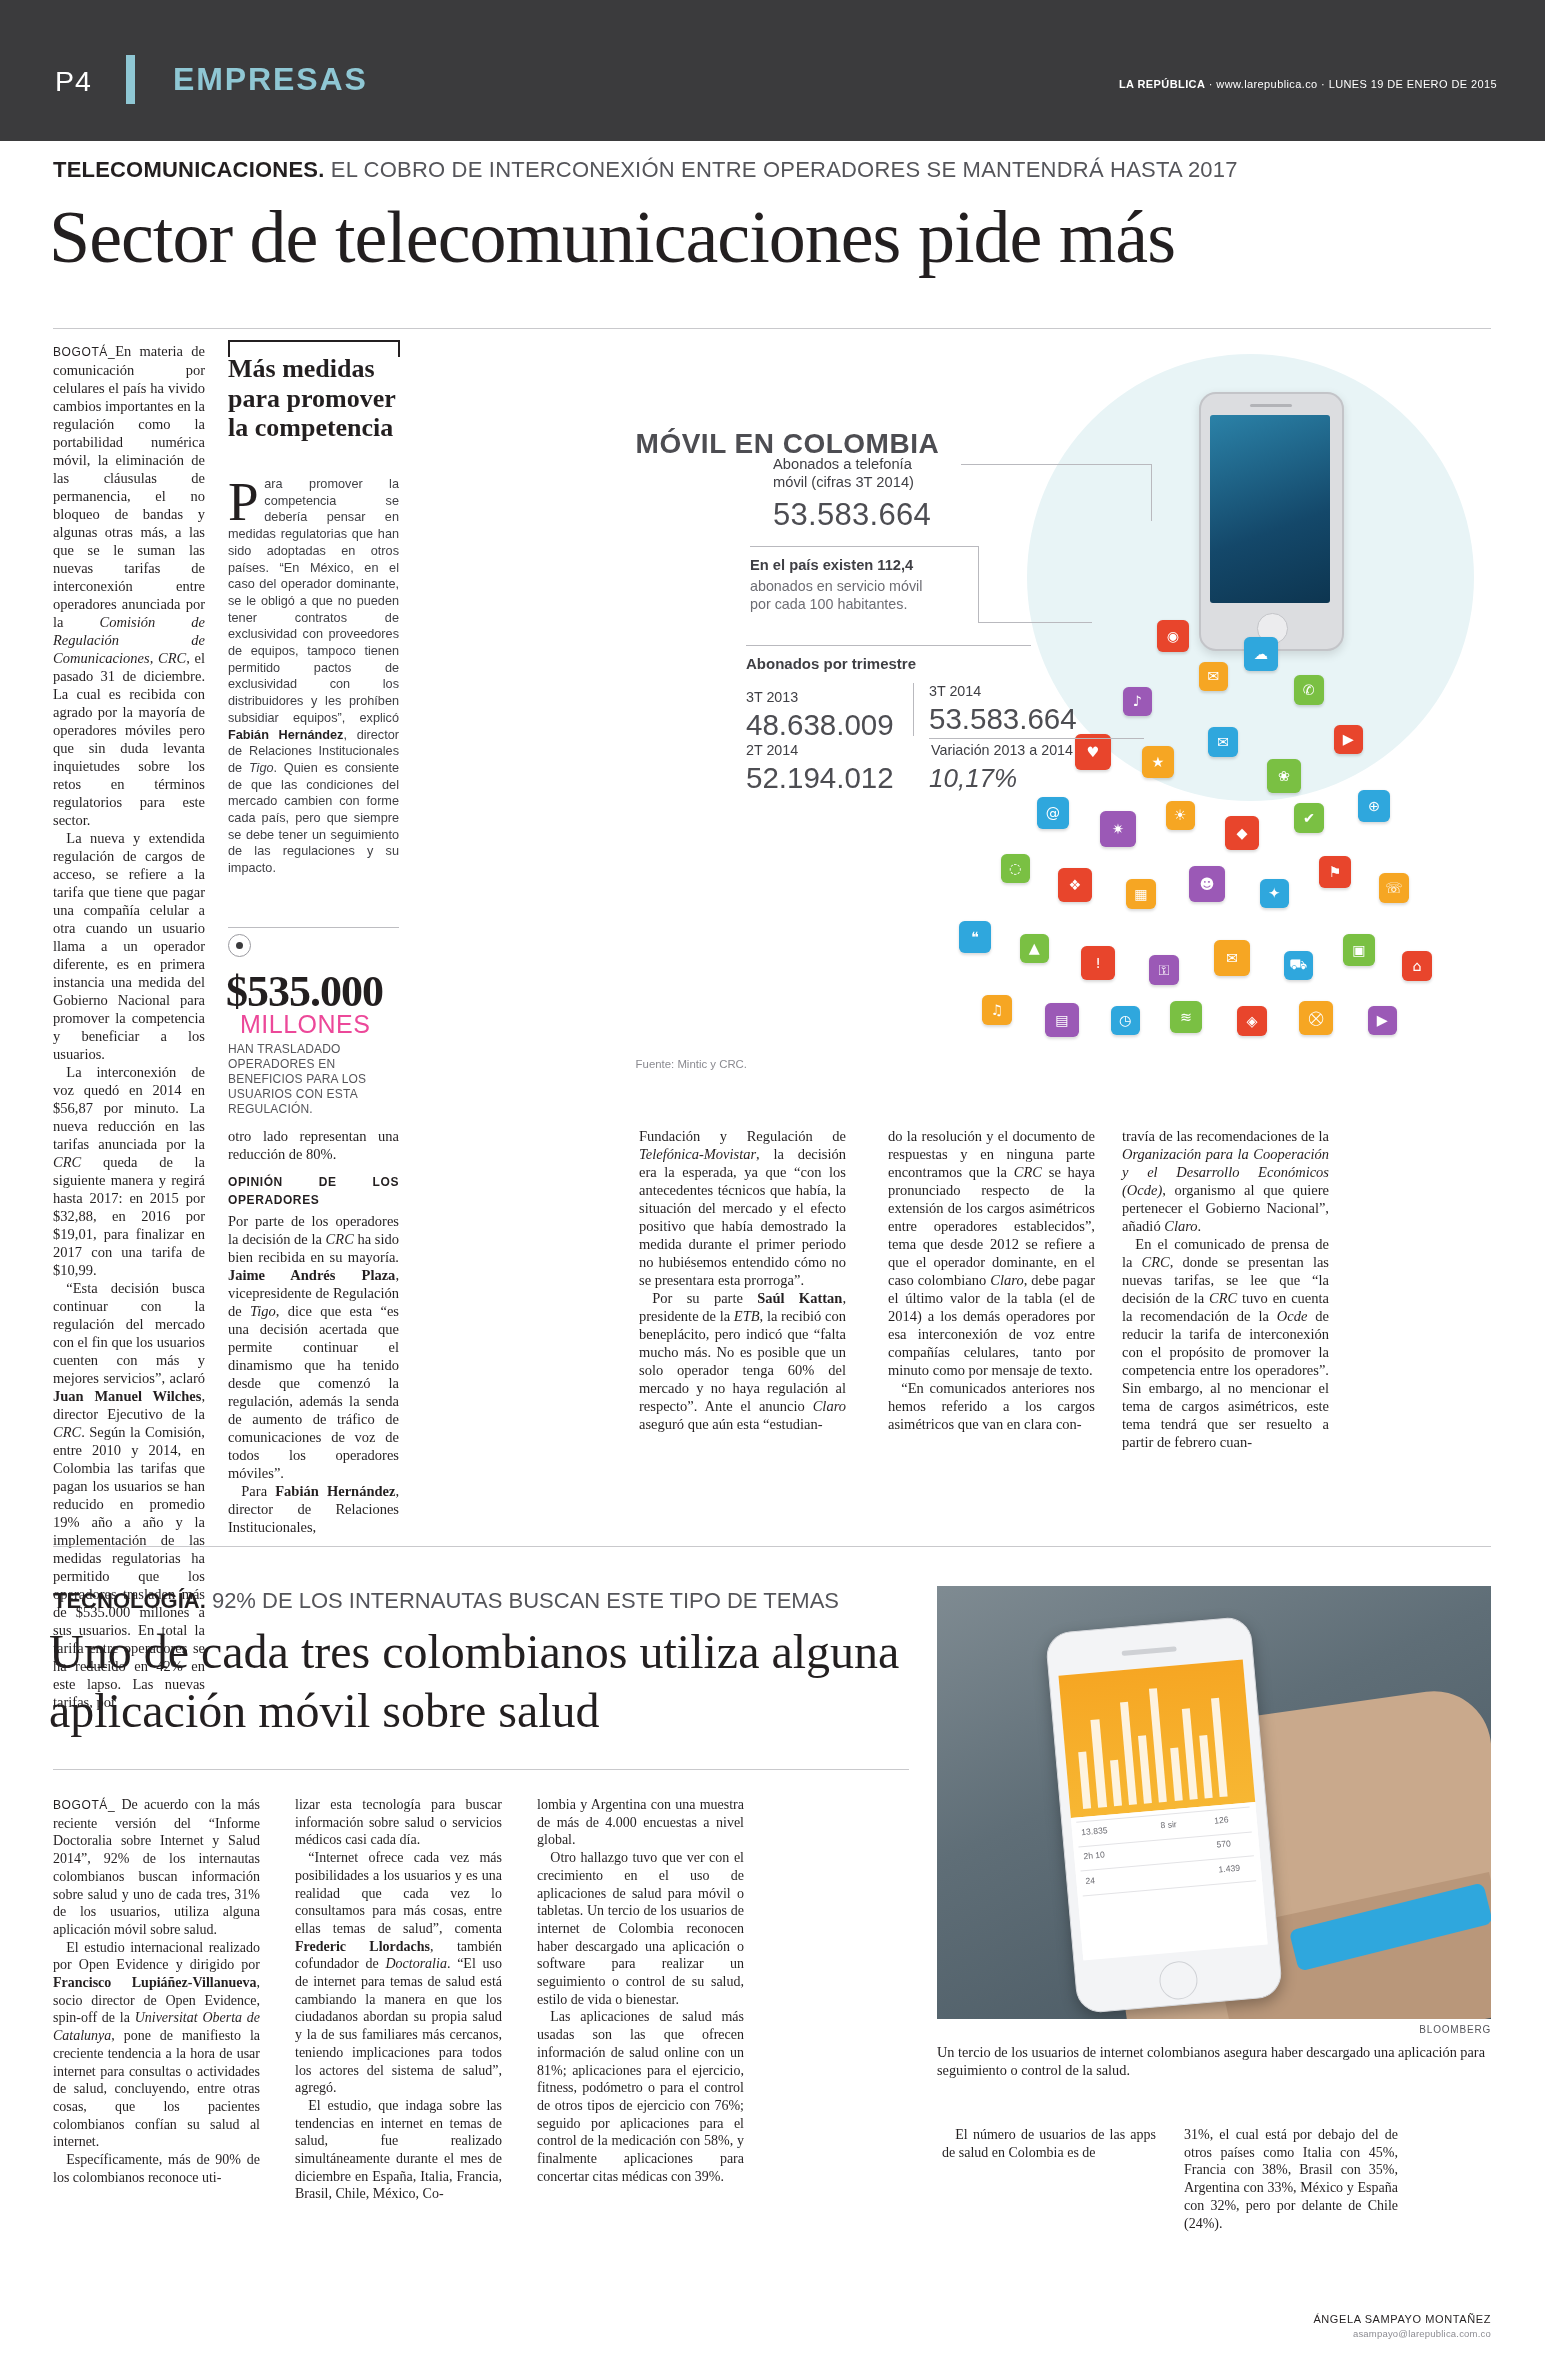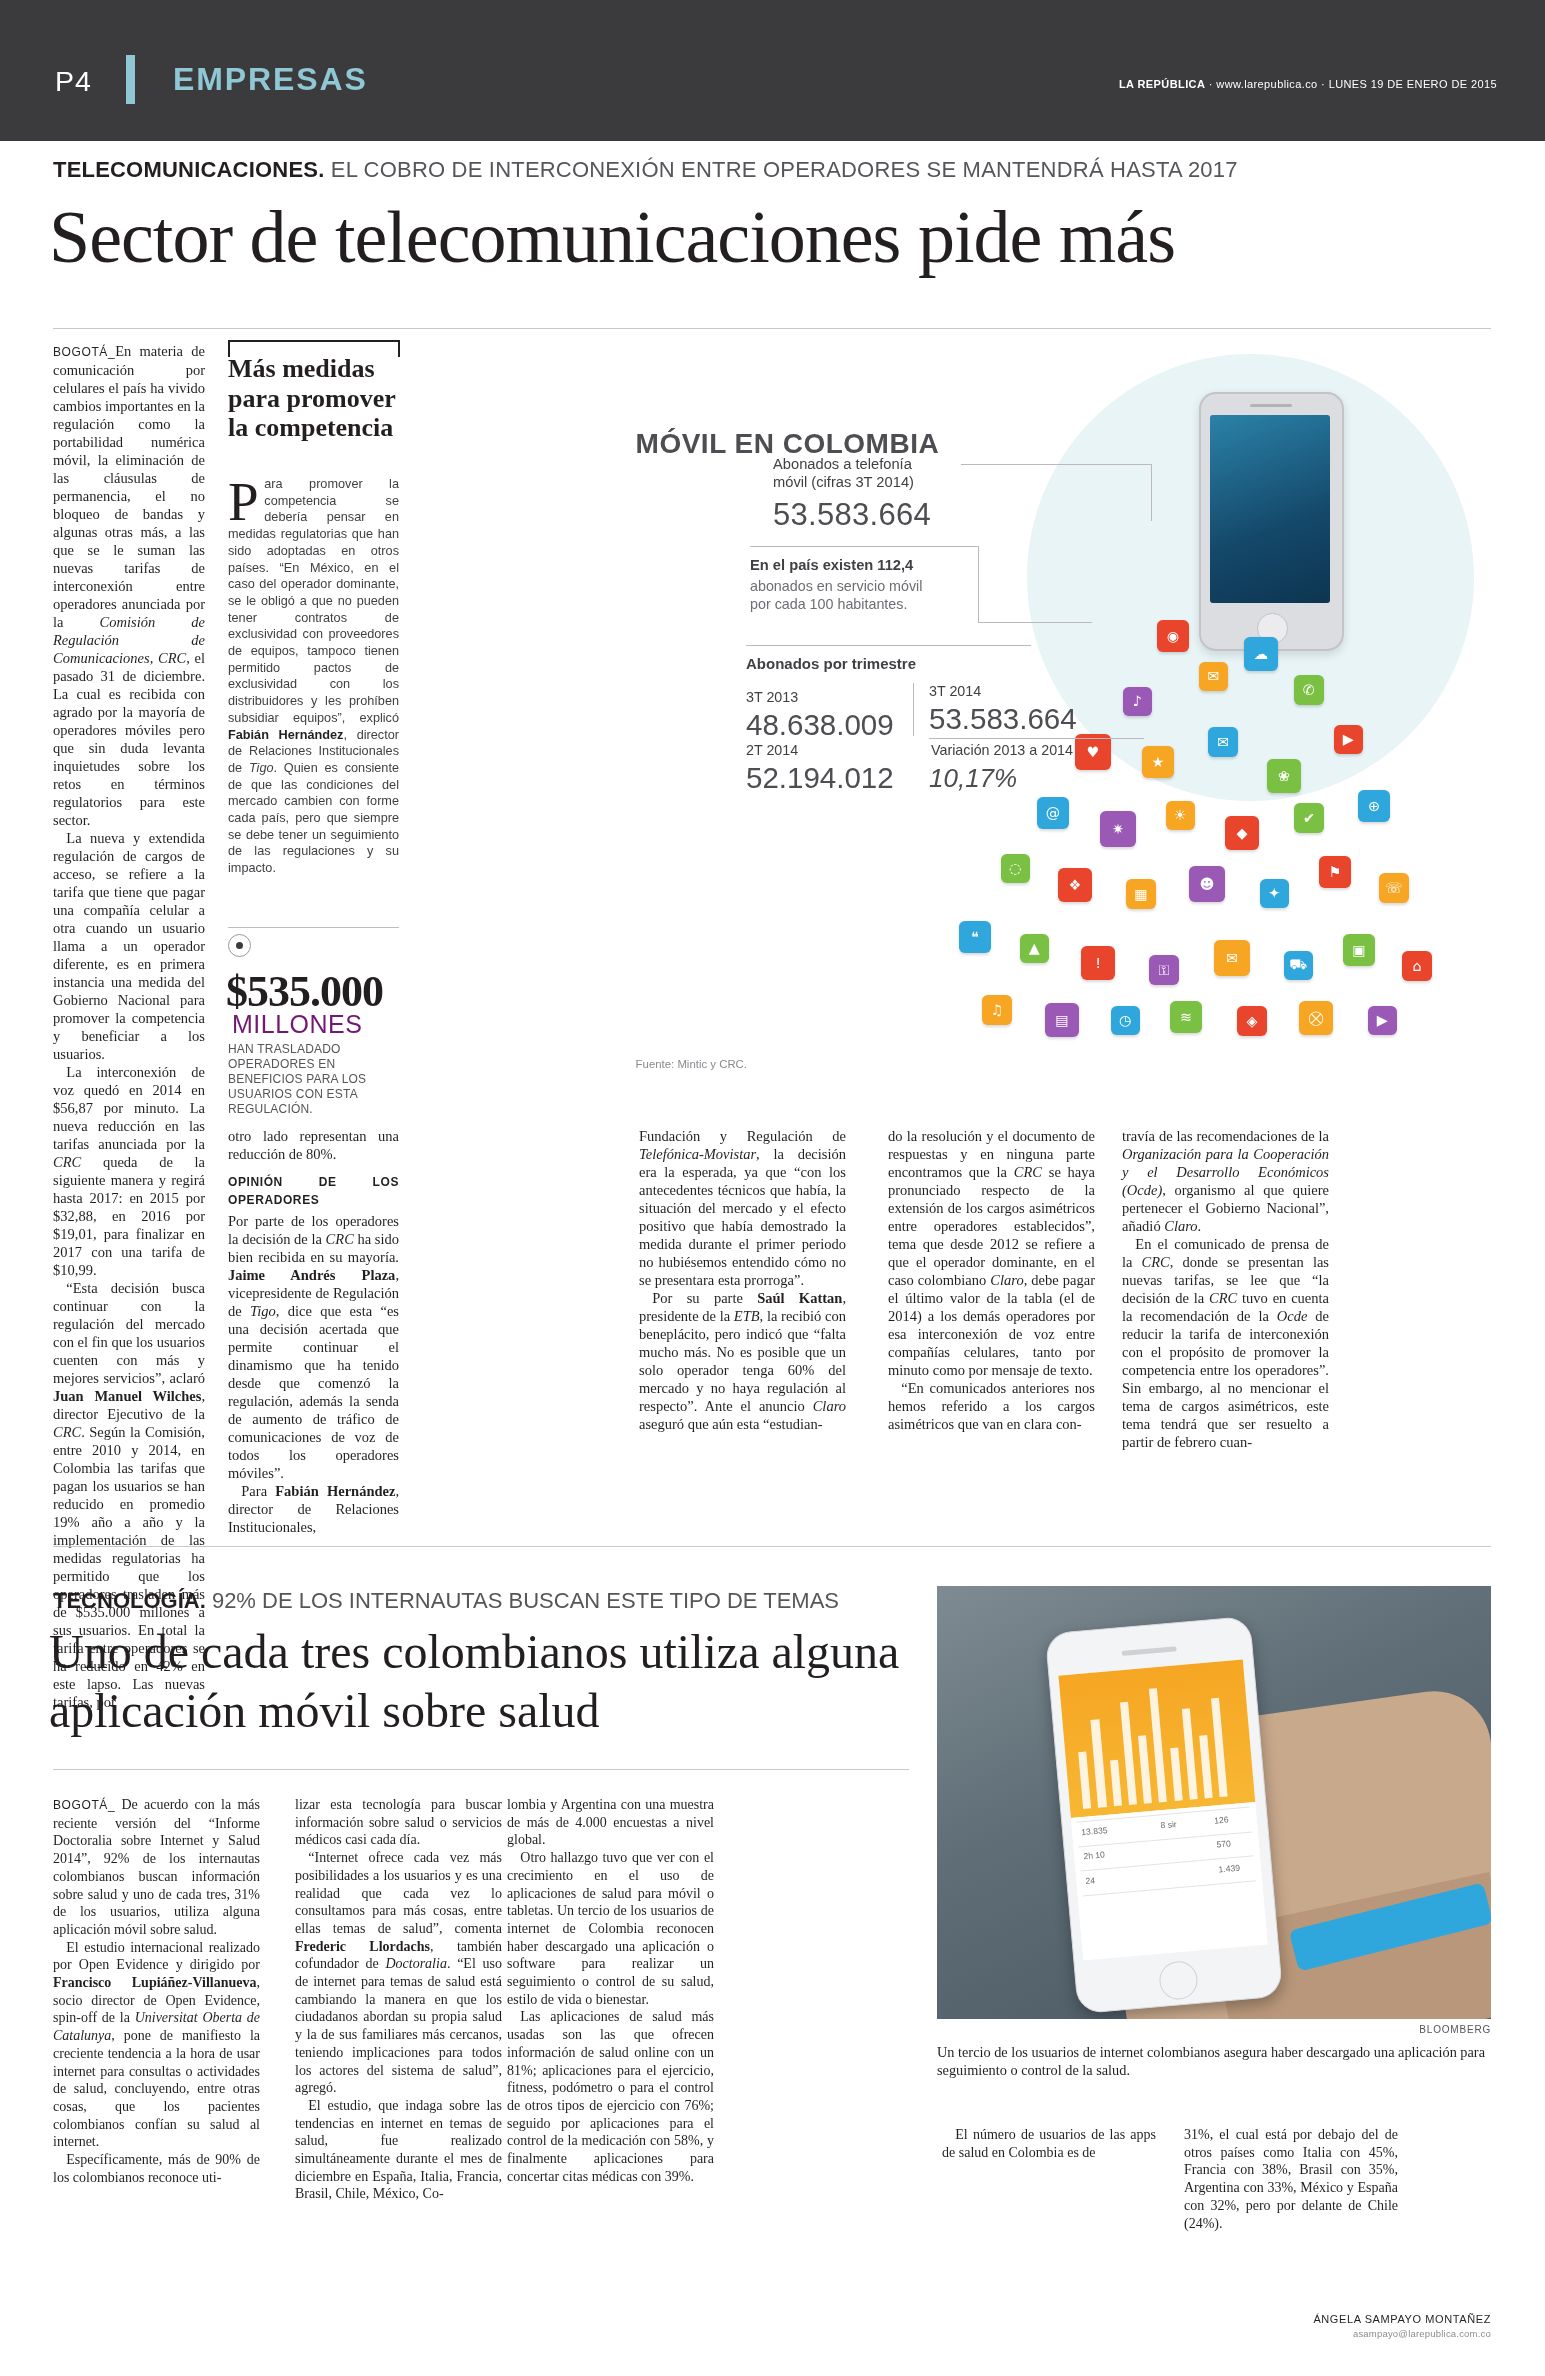--- a/index.html
+++ b/index.html
@@ -42,7 +42,7 @@
   .side-dot{position:absolute;left:228px;top:934px;width:21px;height:21px;border-radius:50%;border:1px solid #9a9aa0;}
   .side-dot i{position:absolute;left:6.7px;top:6.7px;width:7.6px;height:7.6px;border-radius:50%;background:#3b3b3d;display:block;}
   .bignum{position:absolute;left:226px;top:966px;font-size:44px;font-weight:700;letter-spacing:-1px;}
-  .bignum-sub{position:absolute;left:232px;top:1010px;font-family:"Liberation Sans",sans-serif;font-size:25px;color:#701a75;letter-spacing:0.5px;}
+  .bignum-sub{position:absolute;left:240px;top:1010px;font-family:"Liberation Sans",sans-serif;font-size:25px;color:#ec4899;letter-spacing:0.5px;}
   .bignum-txt{position:absolute;left:228px;top:1042px;width:181px;font-family:"Liberation Sans",sans-serif;font-size:12px;line-height:15px;color:#55555a;letter-spacing:0.2px;}
 
   

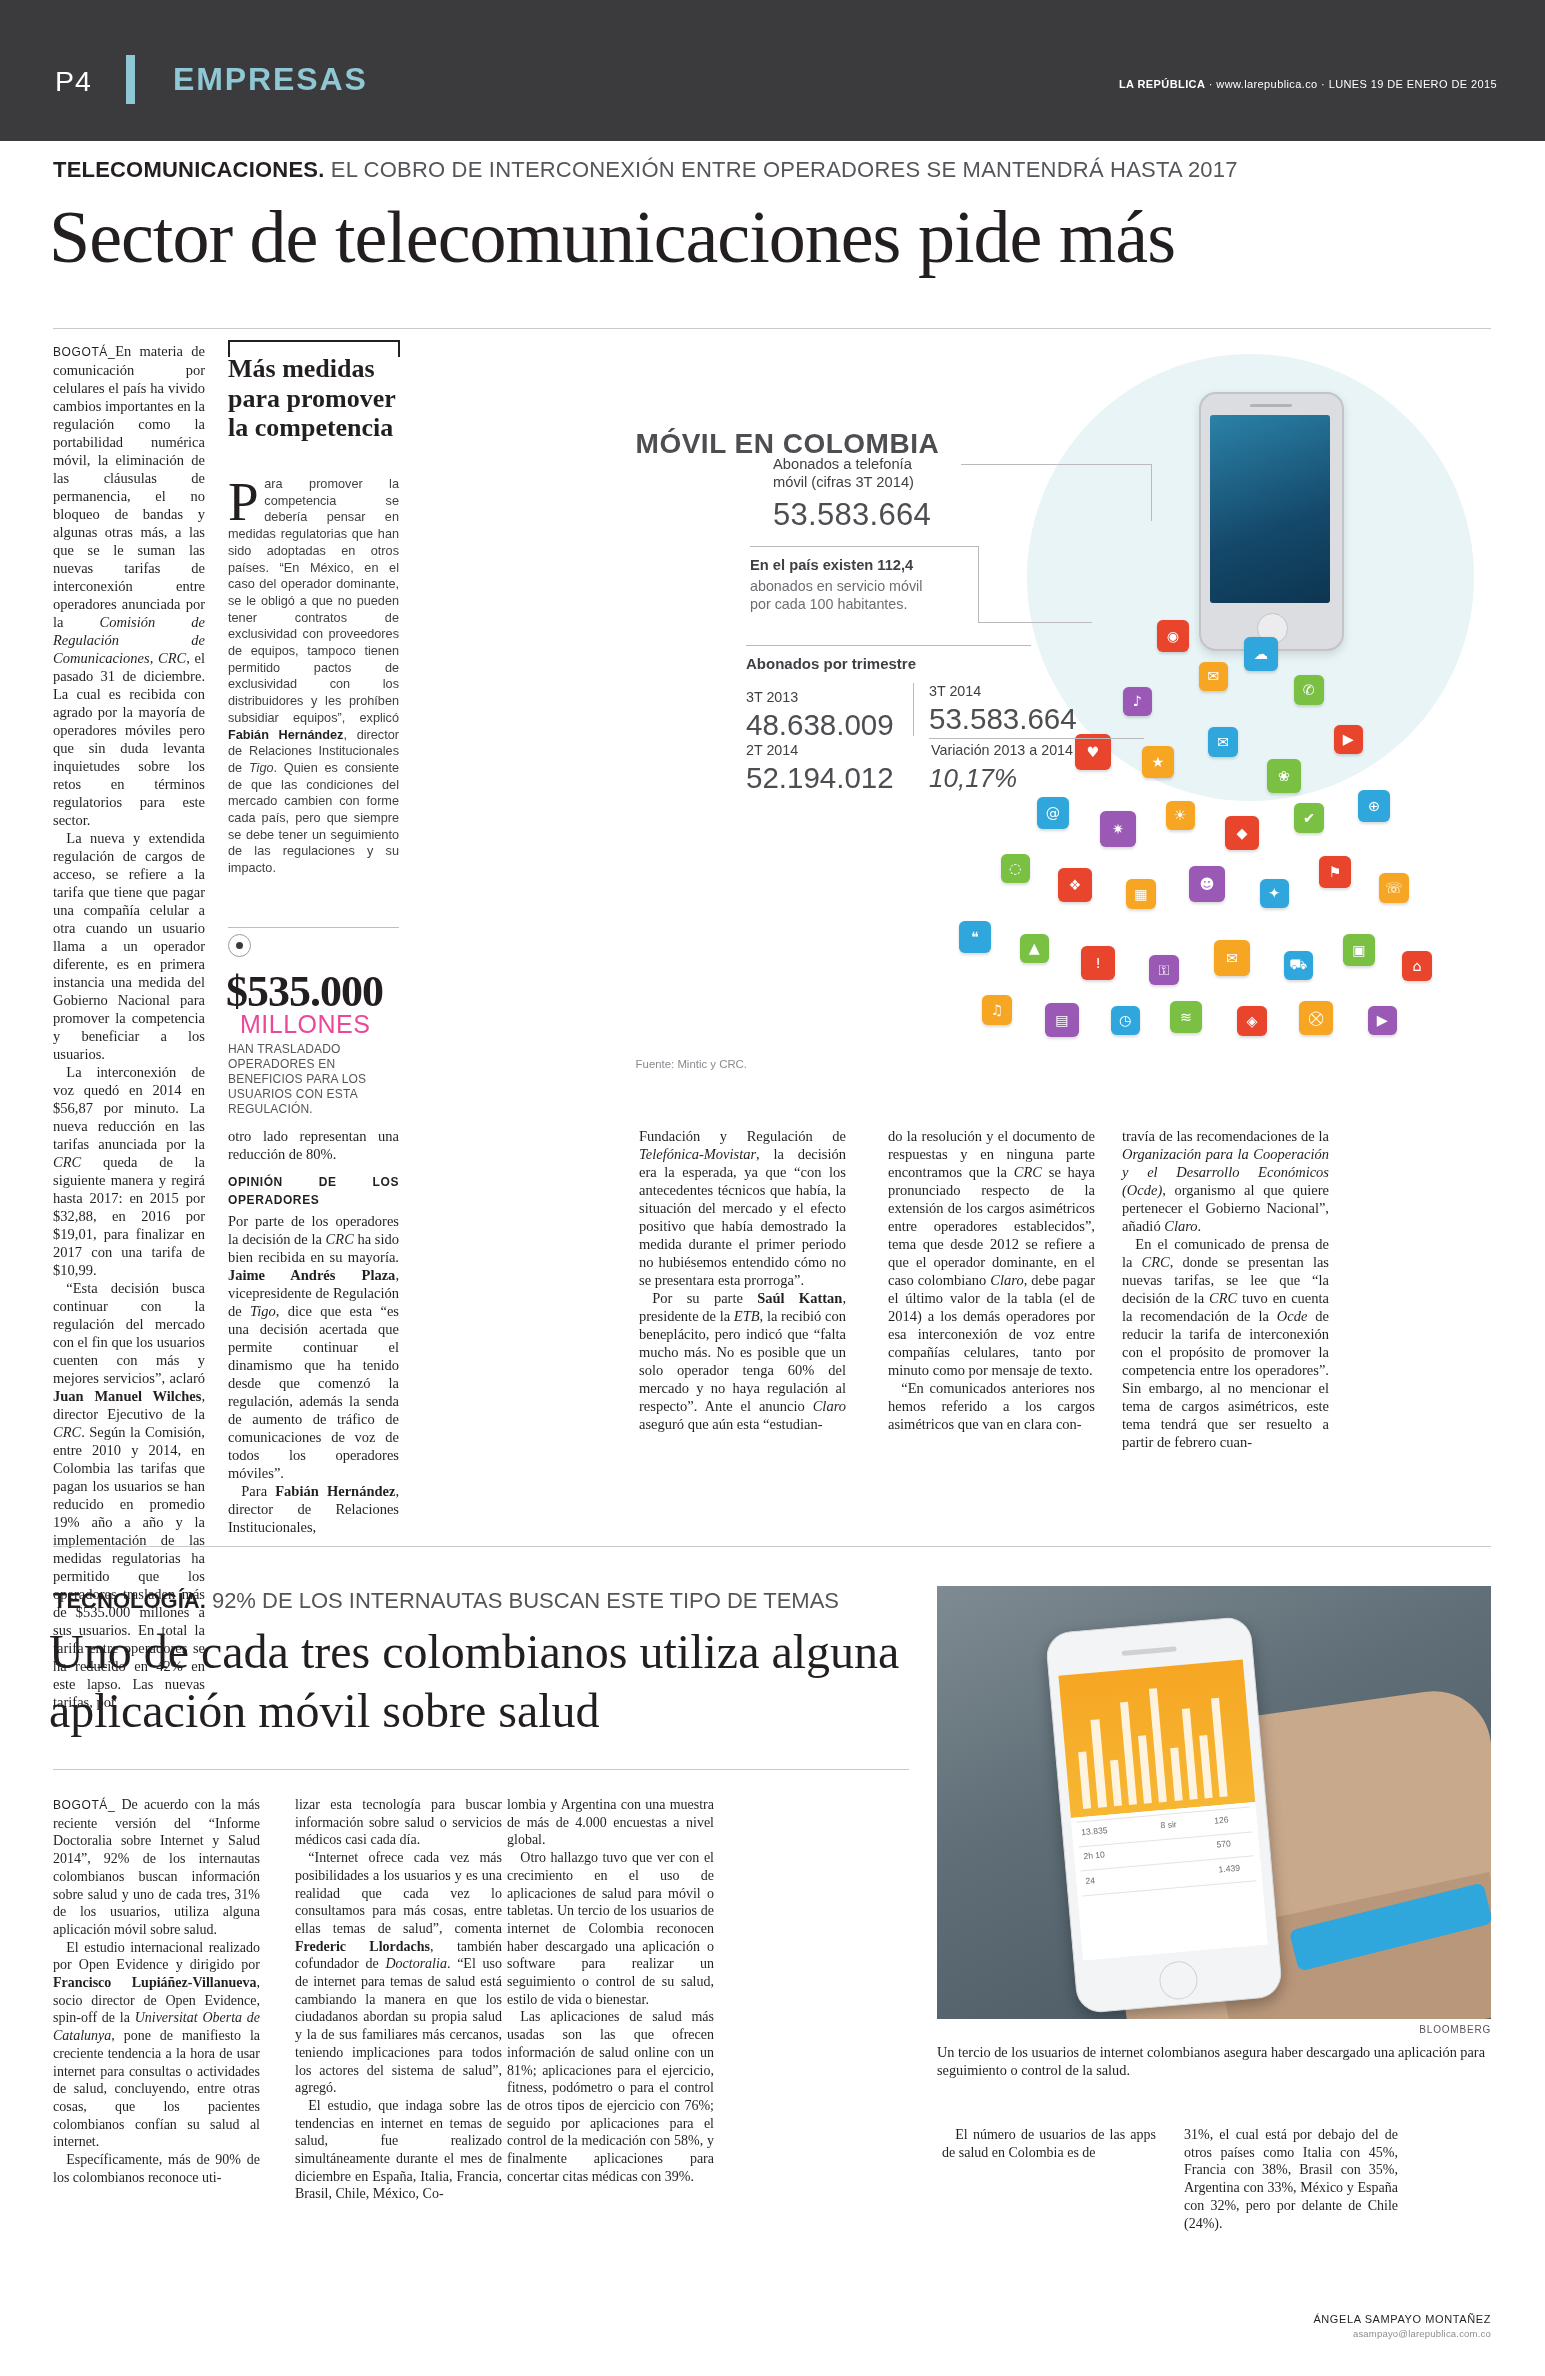--- a/index.html
+++ b/index.html
@@ -99,7 +99,7 @@
   .a2 .dateline{font-family:"Liberation Sans",sans-serif;font-size:12px;letter-spacing:0.6px;}
   .b1{left:53px;width:207px;}
   .b2{left:295px;width:207px;}
-  .b3{left:507px;width:207px;}
+  .b3{left:537px;width:207px;}
   .b5{left:942px;width:214px;}
   .b6{left:1184px;width:214px;}
 

